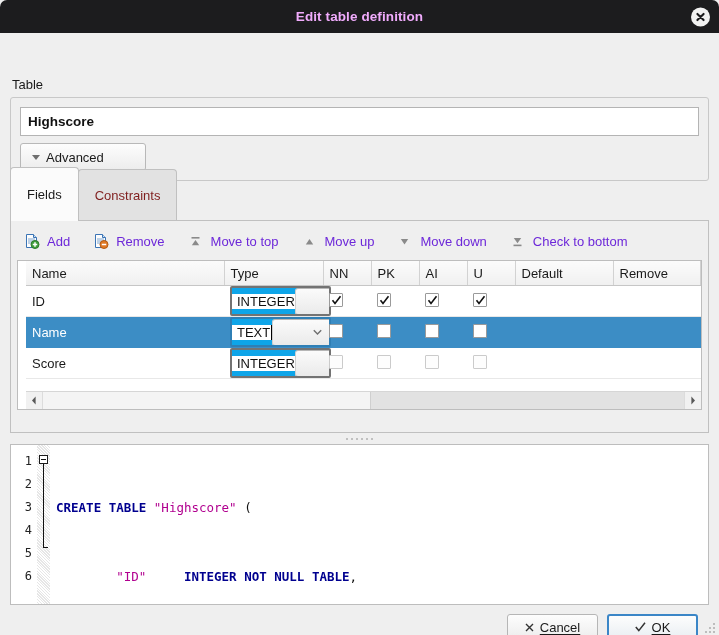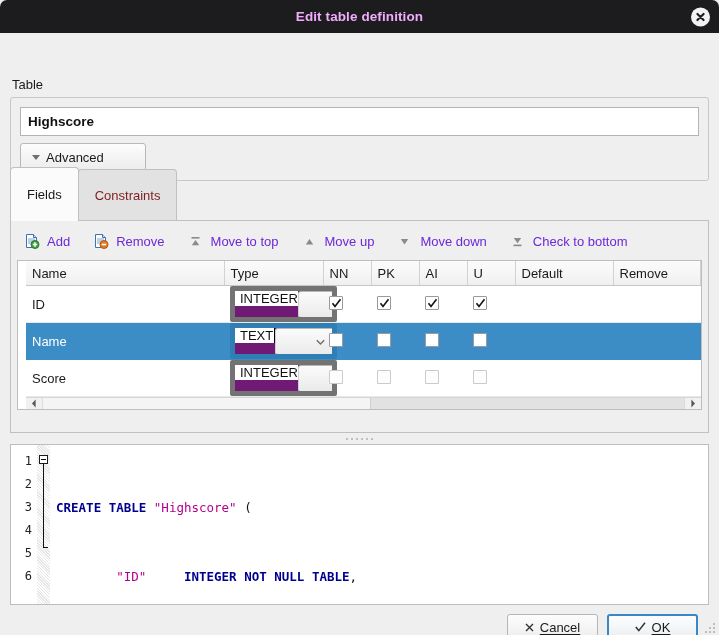--- a/index.html
+++ b/index.html
@@ -92,8 +92,8 @@
   tr.row-selected td{background:#3c8dc5;color:#ffffff;border-bottom-color:#3c8dc5;}
   td.cell-type{padding:0 0 0 2px;}
   .combo{
-    display:inline-flex;align-items:flex-start;height:26px;width:97px;
-    border:5px solid #737373;background:#701a75;border-radius:2px;overflow:hidden;
+    display:inline-flex;align-items:center;height:26px;width:97px;
+    border:2px solid #737373;background:#0ea5e9;border-radius:2px;overflow:hidden;
   }
   .combo .val{flex:1;display:flex;align-items:center;padding-left:5px;font-size:13px;color:#111;background:#fff;position:relative;}
   .combo .btn{

